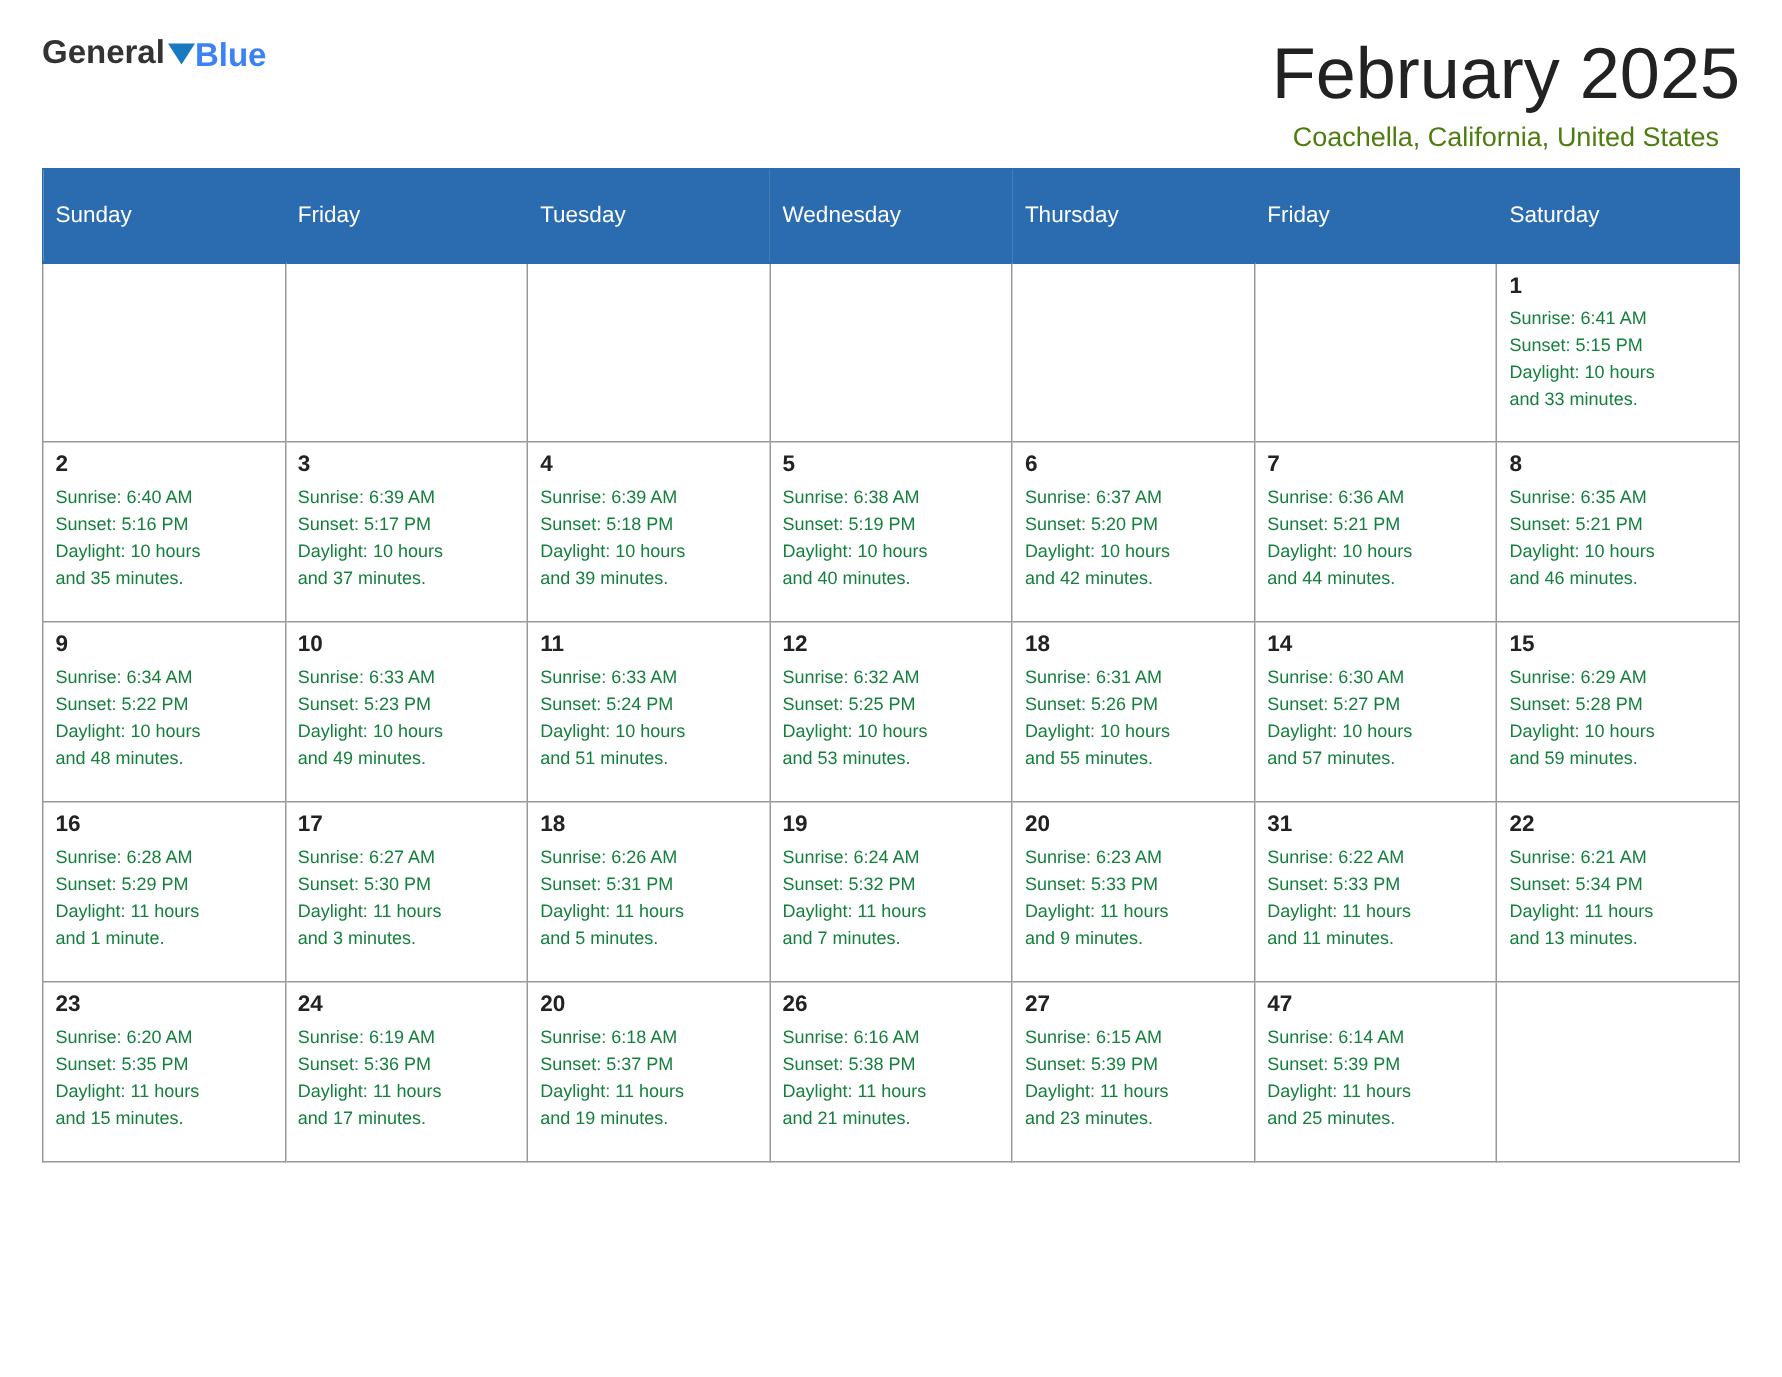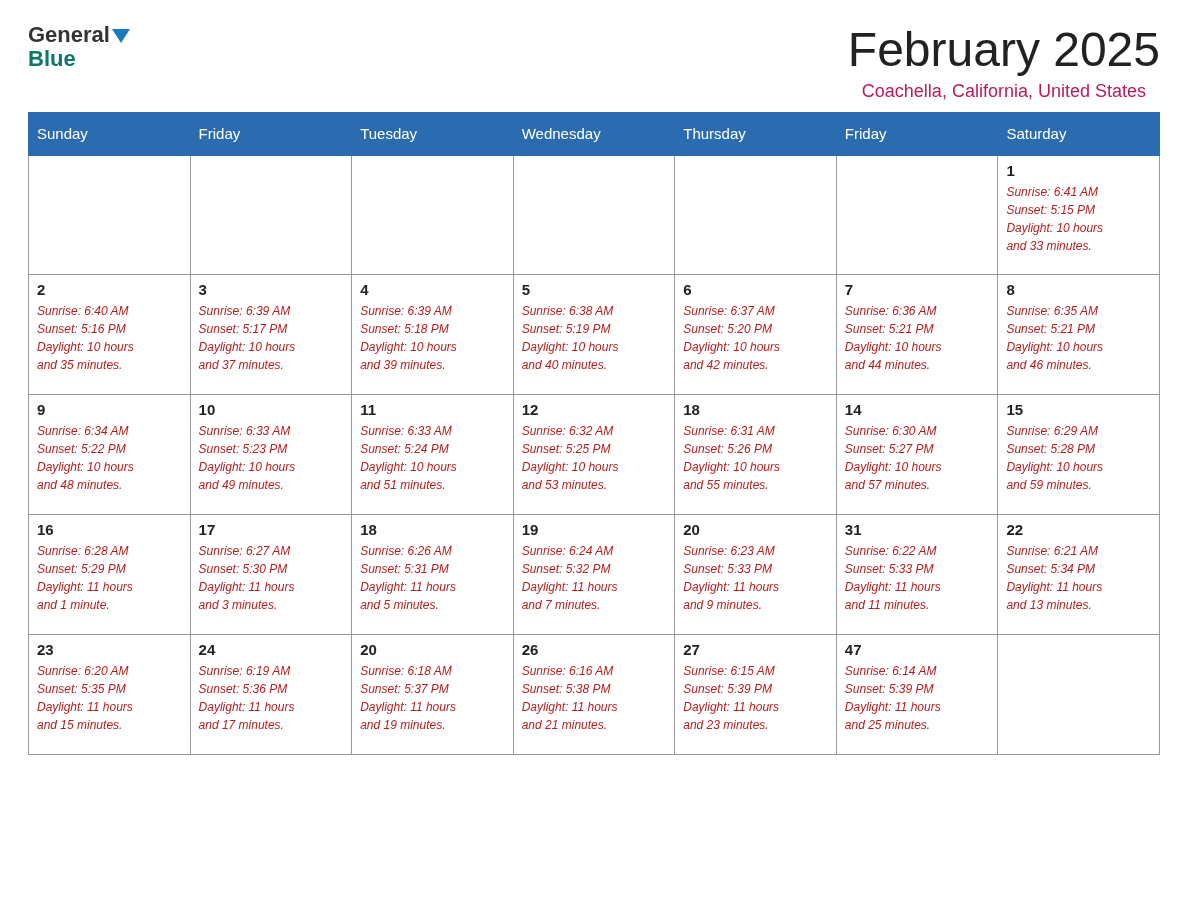--- a/index.html
+++ b/index.html
@@ -21,7 +21,7 @@
     }
     .logo-area {
       display: flex;
-      flex-direction: column;
+      flex-direction: row;
       align-items: flex-start;
     }
     .logo-text {

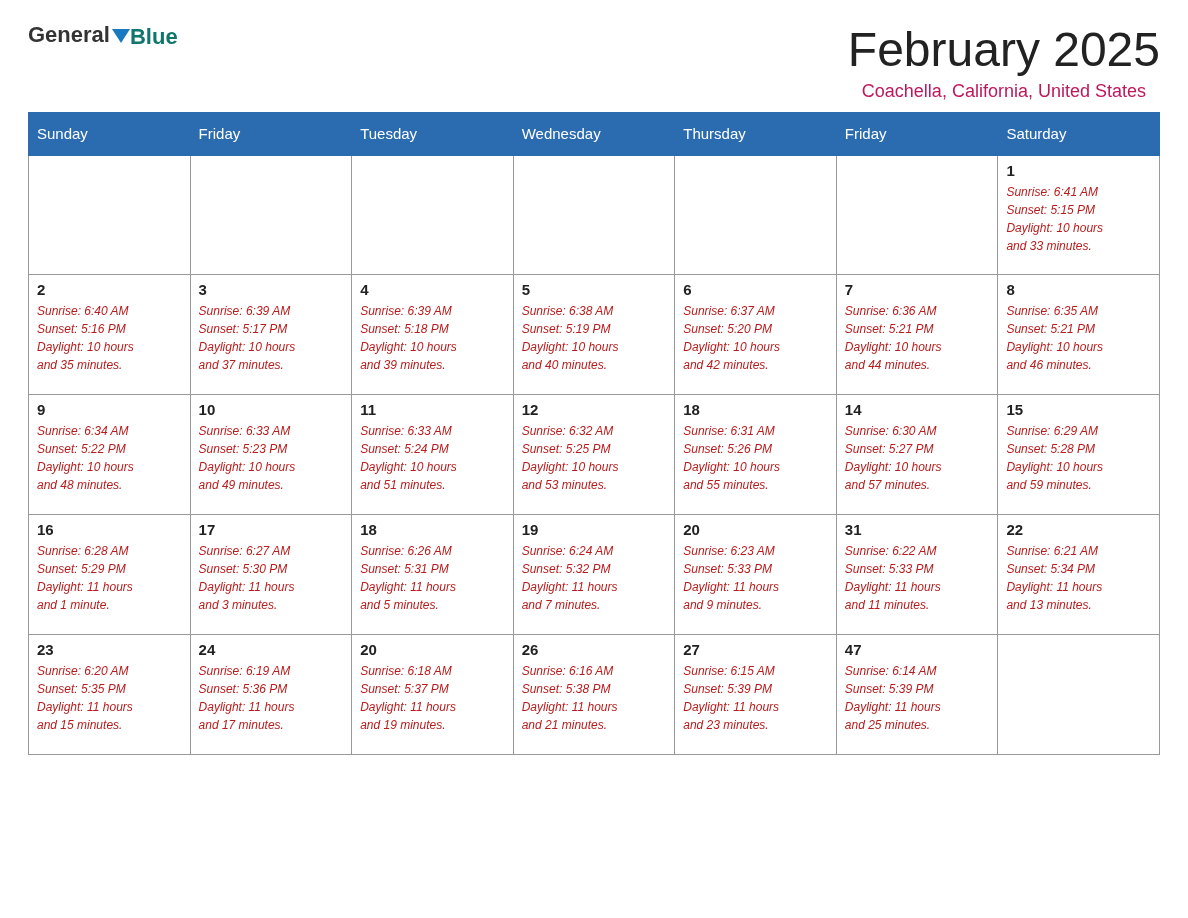--- a/index.html
+++ b/index.html
@@ -108,7 +108,7 @@
     <div>
       <span class="logo-text">General</span><span class="logo-triangle"></span>
     </div>
-    <div style="color:#0f766e; font-size:22px; font-weight:bold;">Blue</div>
+    <div style="color:#3b82f6; font-size:22px; font-weight:bold;">Blue</div>
   </div>
   <div class="title-area">
     <div class="calendar-title">February 2025</div>

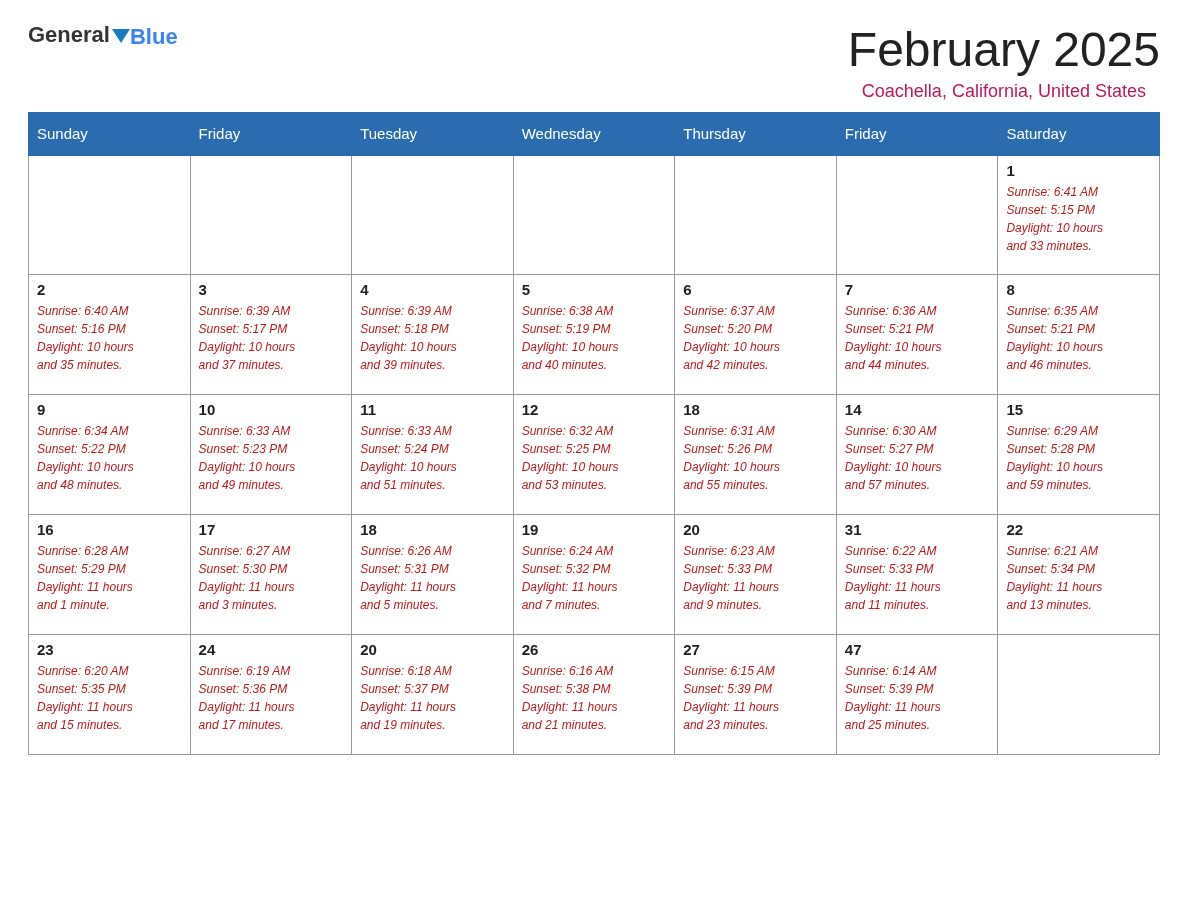--- a/index.html
+++ b/index.html
@@ -53,7 +53,7 @@
     }
     .calendar-subtitle {
       font-size: 18px;
-      color: #be185d;
+      color: #4d7c0f;
       margin-top: 4px;
     }
 

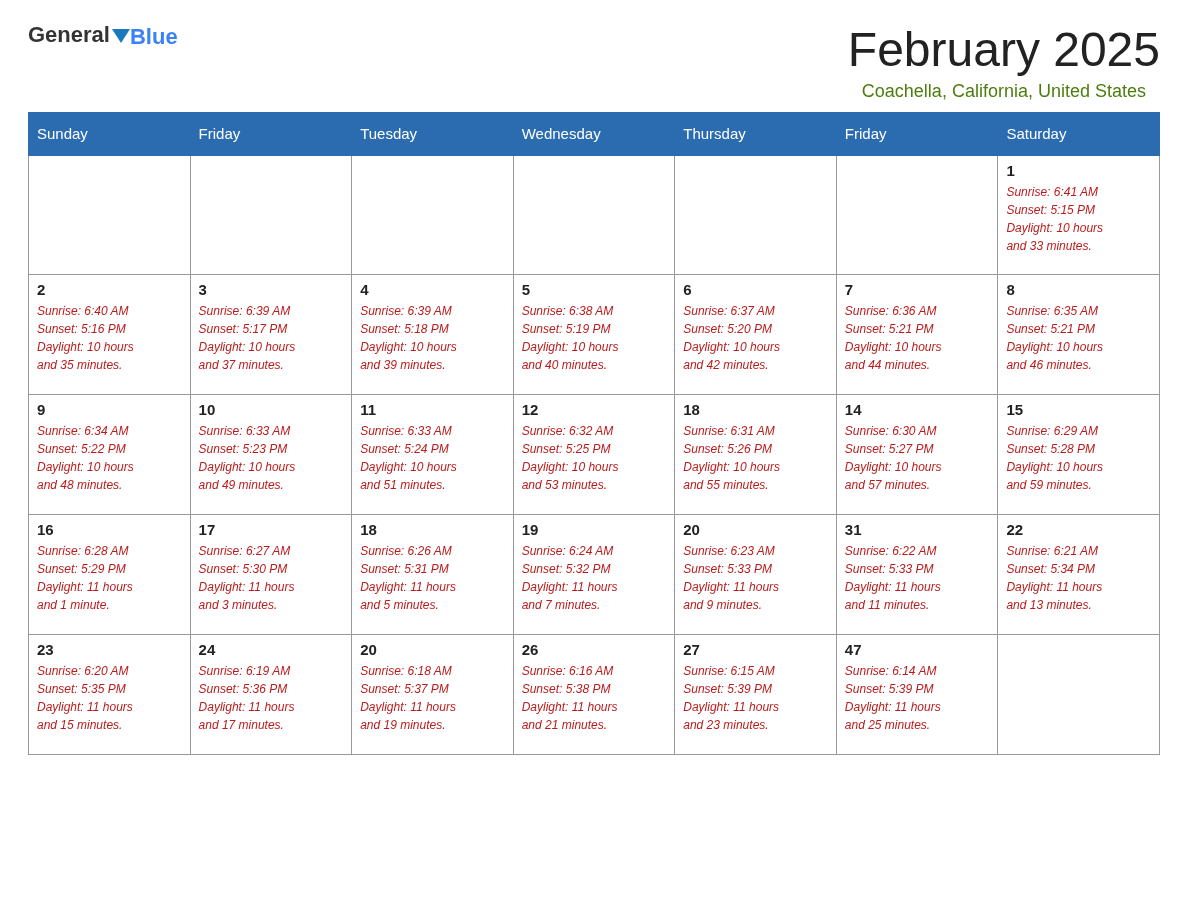--- a/index.html
+++ b/index.html
@@ -68,7 +68,7 @@
       color: #fff;
       font-size: 15px;
       font-weight: normal;
-      padding: 12px 8px;
+      padding: 22px 8px;
       text-align: left;
       border: 1px solid #2b6cb0;
     }

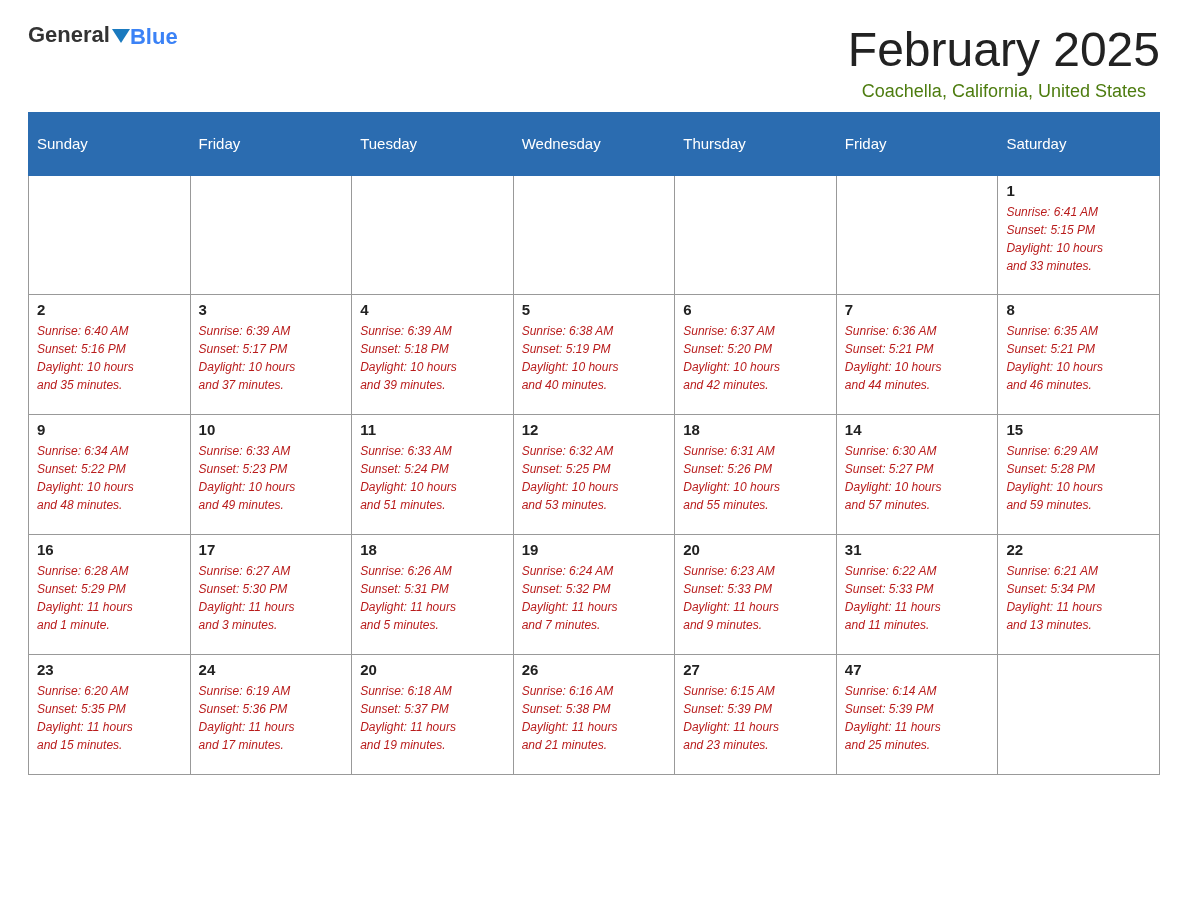--- a/index.html
+++ b/index.html
@@ -92,9 +92,8 @@
     }
     .day-info {
       font-size: 12px;
-      color: #b91c1c;
+      color: #15803d;
       line-height: 1.5;
-      font-style: italic;
     }
     .empty-cell {
       background: #f9f9f9;

